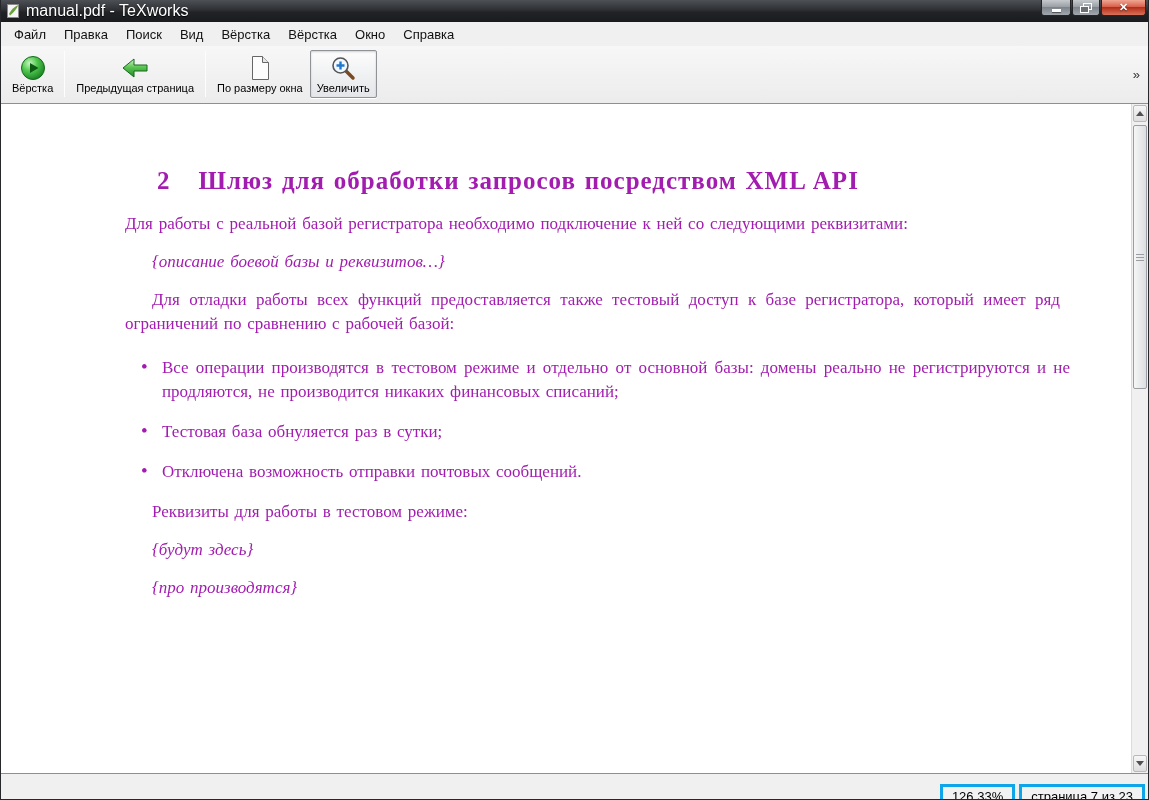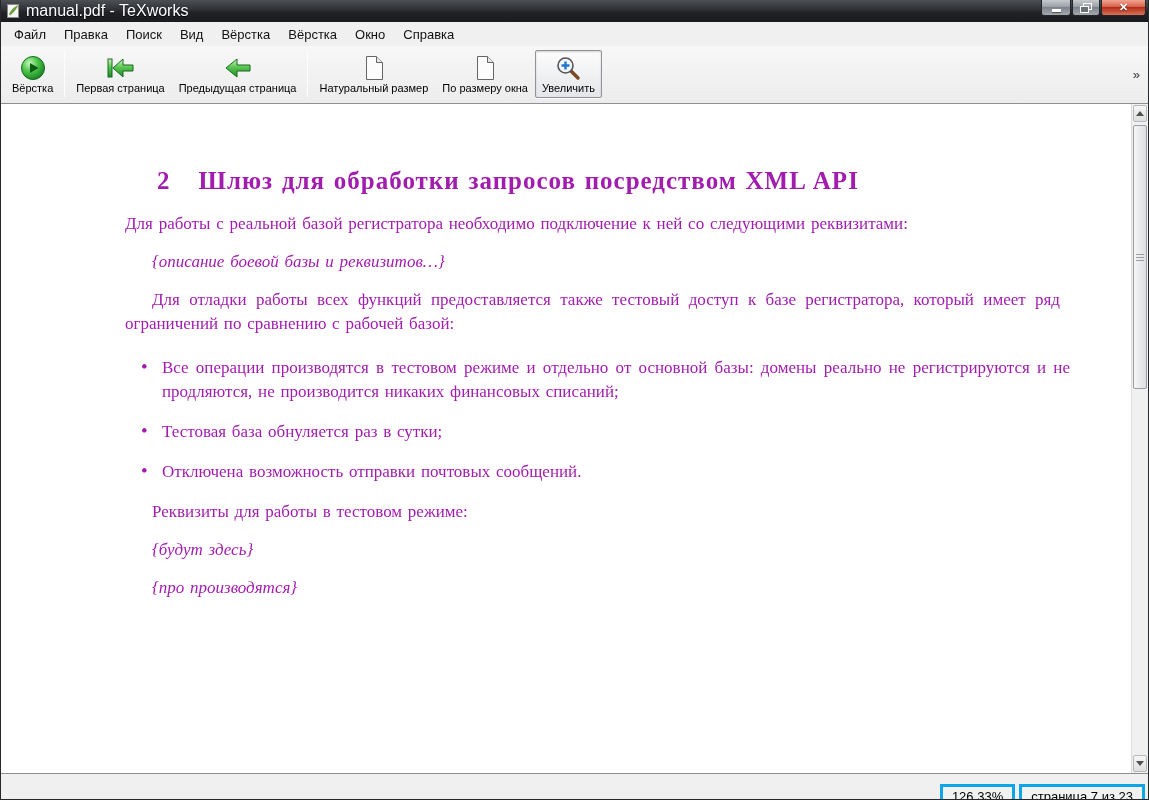--- a/index.html
+++ b/index.html
@@ -196,15 +196,6 @@
 
     <span class="tsep"></span>
 
-    <button class="tbtn">
-      <span class="ticon">
-        <svg width="29" height="22" viewBox="0 0 29 22">
-          <rect x="2" y="2" width="4" height="18" fill="url(#gArr)" stroke="#14691b"></rect>
-          <path d="M27 8 h-10 v-6 l-10 9 l10 9 v-6 H27 z" fill="url(#gArr)" stroke="#14691b"></path>
-        </svg>
-      </span>
-      <span class="tlabel">Первая страница</span>
-    </button>
 
     <button class="tbtn">
       <span class="ticon">

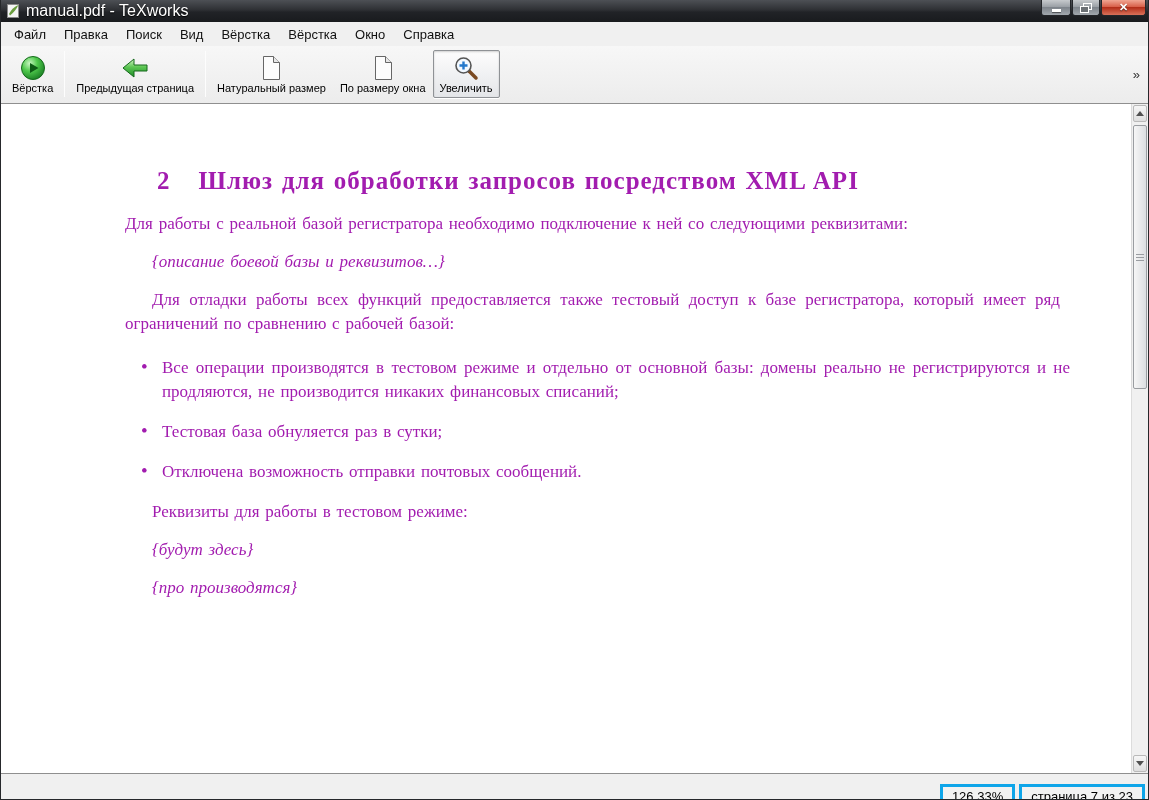--- a/index.html
+++ b/index.html
@@ -210,15 +210,6 @@
 
     <span class="tsep"></span>
 
-    <button class="tbtn">
-      <span class="ticon">
-        <svg width="22" height="26" viewBox="0 0 22 26">
-          <path d="M3.5 1.5 h10 l6 6 v17 h-16 z" fill="#fcfcfc" stroke="#666"></path>
-          <path d="M13.5 1.5 v6 h6" fill="#e6e6e6" stroke="#666"></path>
-        </svg>
-      </span>
-      <span class="tlabel">Натуральный размер</span>
-    </button>
 
 
     <button class="tbtn">

